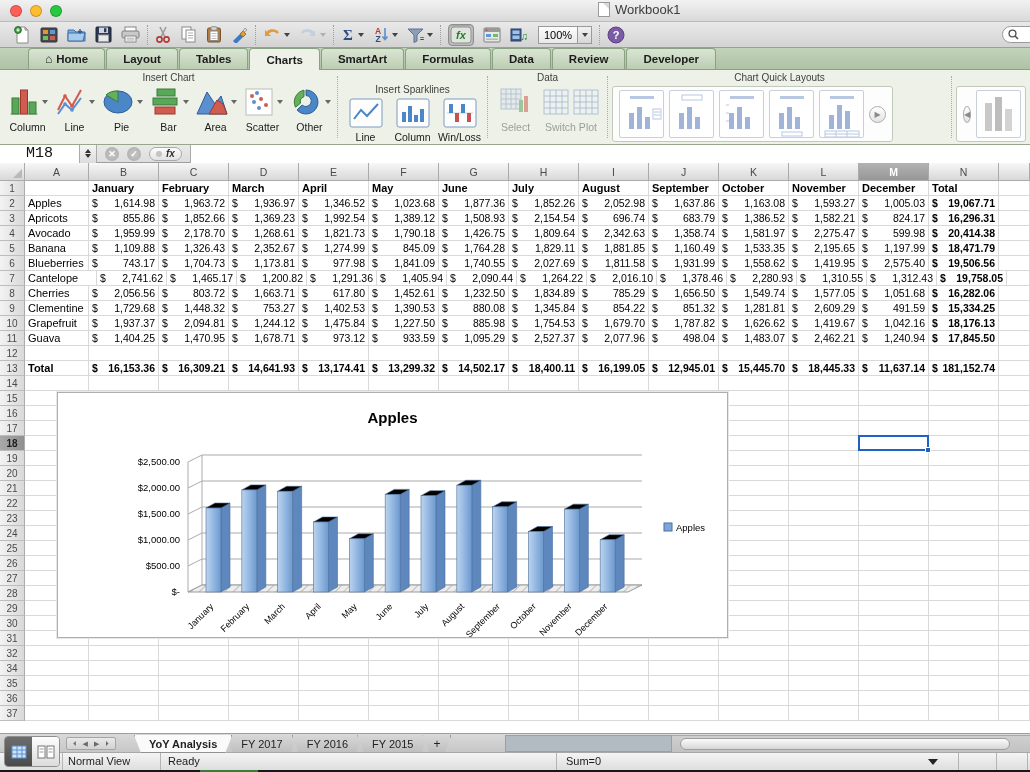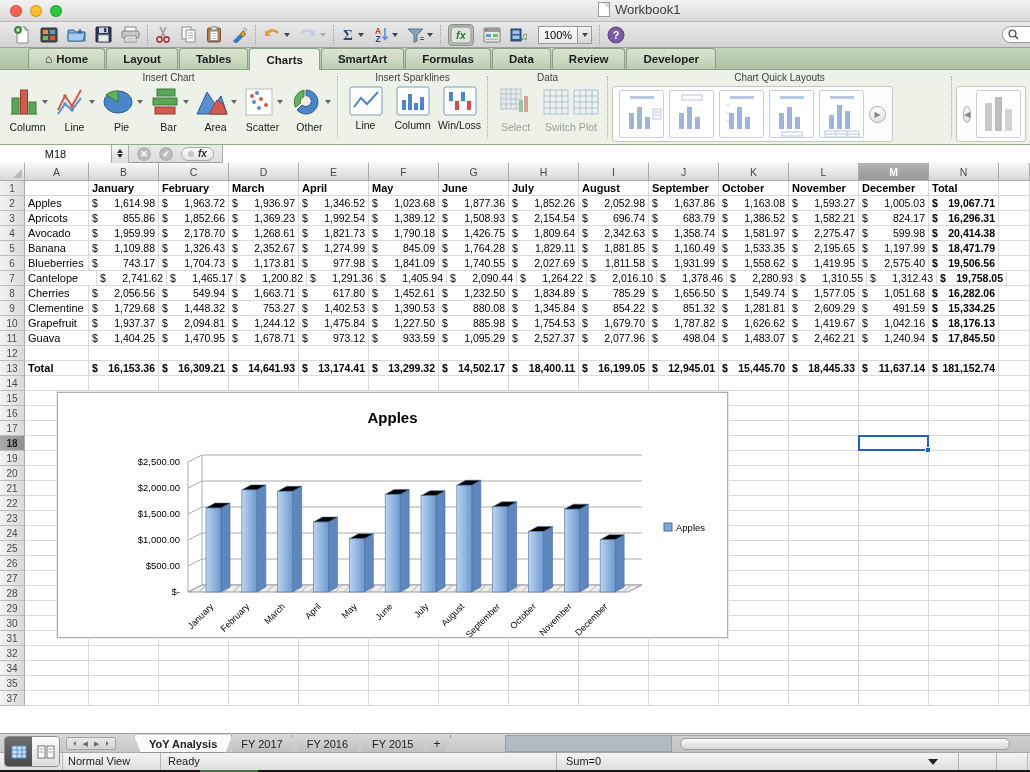--- a/index.html
+++ b/index.html
@@ -410,7 +410,7 @@
         </div>
       </div>
       <div class="rb-vsep"></div>
-      <div class="rb-group" style="width: 152px;">
+      <div class="rb-group" style="width: 152px; margin-top: 12px;">
         <div class="rb-group-label">Insert Sparklines</div>
         <div class="rb-items">
           <div class="rb-btn spark-btn">

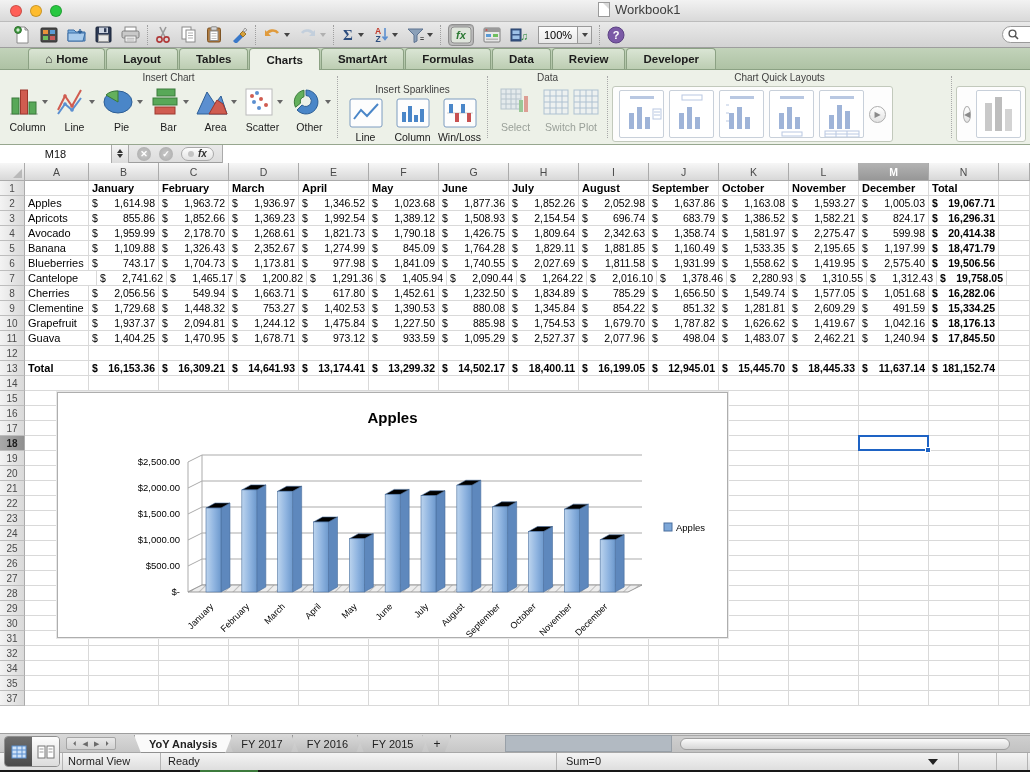--- a/index.html
+++ b/index.html
@@ -54,7 +54,7 @@
 
   
   .formulabar { height:18px; background:linear-gradient(#e9e9e9,#dddddd); border-bottom:1px solid #9e9e9e; display:flex; align-items:center; }
-  .namebox { width:112px; height:18px; background:#fff; border-right:1px solid #aaa; display:flex; align-items:center; justify-content:center; font-size:11px; color:#111; }
+  .namebox { width:80px; height:18px; background:#fff; border-right:1px solid #aaa; display:flex; align-items:center; justify-content:center; font-size:15px; color:#111;font-family:Liberation Mono, monospace; }
   .stepper { width:17px; height:18px; border-right:1px solid #aaa; display:flex; flex-direction:column; align-items:center; justify-content:center; gap:1px; background:linear-gradient(#f5f5f5,#dcdcdc); }
   .stp { width:0;height:0;border-left:3px solid transparent;border-right:3px solid transparent; }
   .stp.up{ border-bottom:4px solid #333; } .stp.dn{ border-top:4px solid #333; }

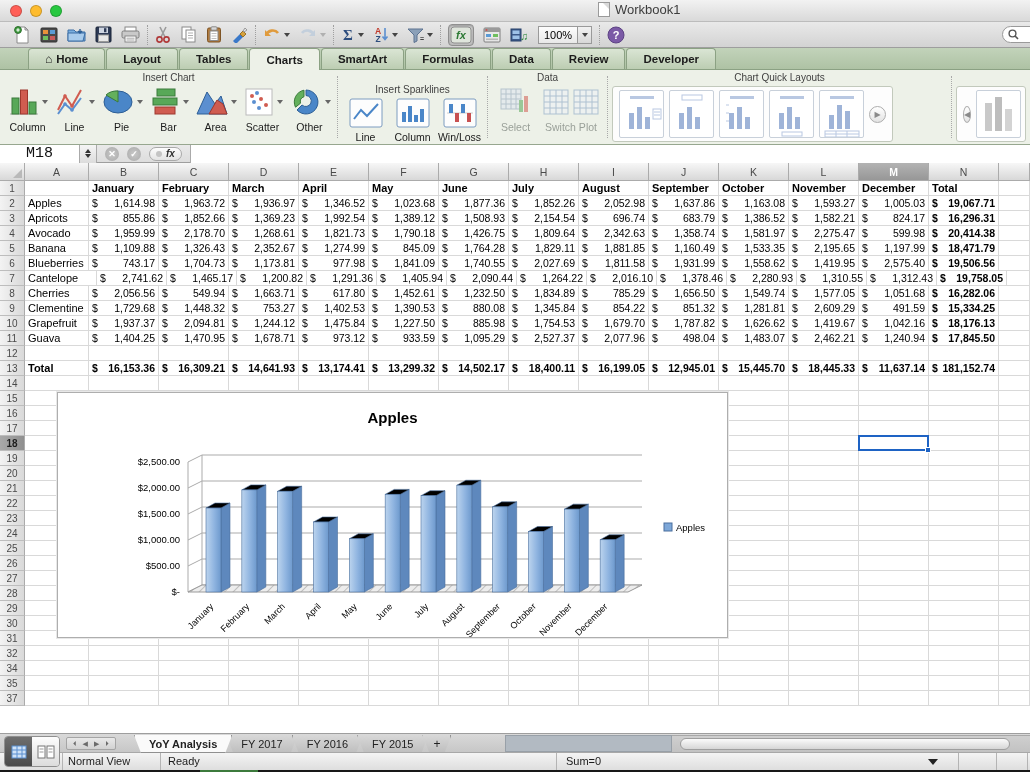--- a/index.html
+++ b/index.html
@@ -945,7 +945,7 @@
           </div>
           <div class="g-cell cur" style="width: 70px;">
             <span>$</span>
-            <span>549.94</span>
+            <span>803.72</span>
           </div>
           <div class="g-cell cur" style="width: 70px;">
             <span>$</span>

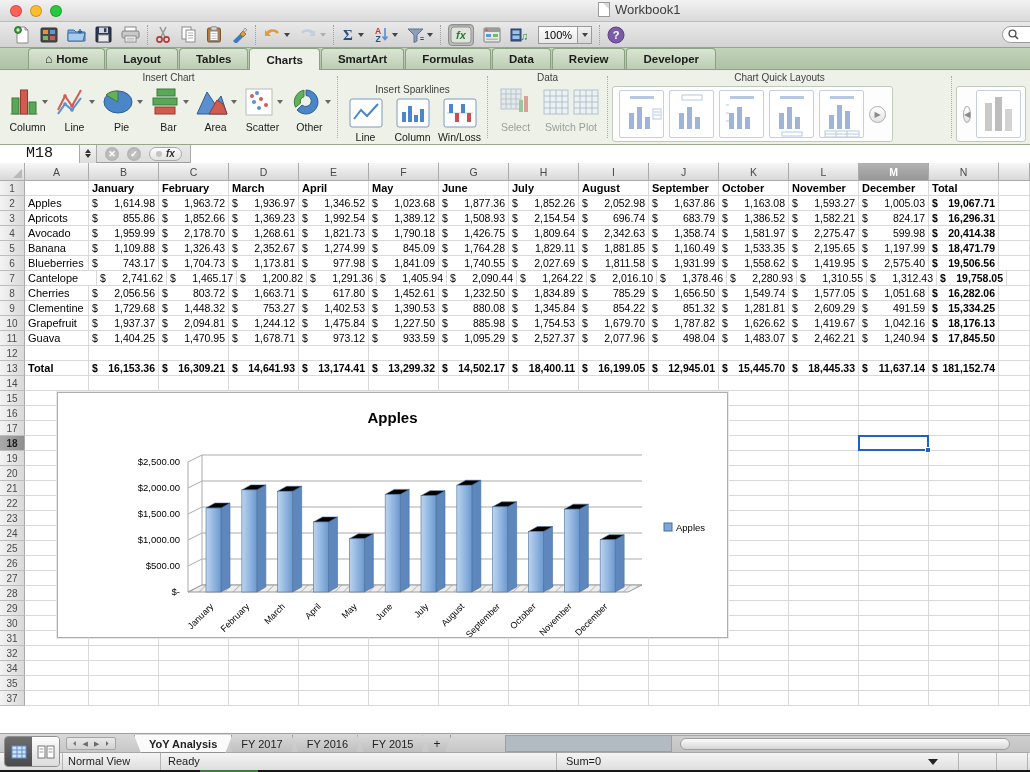--- a/index.html
+++ b/index.html
@@ -1601,6 +1601,24 @@
         </div>
         <div class="g-row">
           <div class="rh-cell">35</div>
+          <div class="g-cell" style="width: 64px;"></div>
+          <div class="g-cell" style="width: 70px;"></div>
+          <div class="g-cell" style="width: 70px;"></div>
+          <div class="g-cell" style="width: 70px;"></div>
+          <div class="g-cell" style="width: 70px;"></div>
+          <div class="g-cell" style="width: 70px;"></div>
+          <div class="g-cell" style="width: 70px;"></div>
+          <div class="g-cell" style="width: 70px;"></div>
+          <div class="g-cell" style="width: 70px;"></div>
+          <div class="g-cell" style="width: 70px;"></div>
+          <div class="g-cell" style="width: 70px;"></div>
+          <div class="g-cell" style="width: 70px;"></div>
+          <div class="g-cell" style="width: 70px;"></div>
+          <div class="g-cell" style="width: 70px;"></div>
+          <div class="g-cell" style="flex: 1 1 0%;"></div>
+        </div>
+        <div class="g-row">
+          <div class="rh-cell">36</div>
           <div class="g-cell" style="width: 64px;"></div>
           <div class="g-cell" style="width: 70px;"></div>
           <div class="g-cell" style="width: 70px;"></div>

